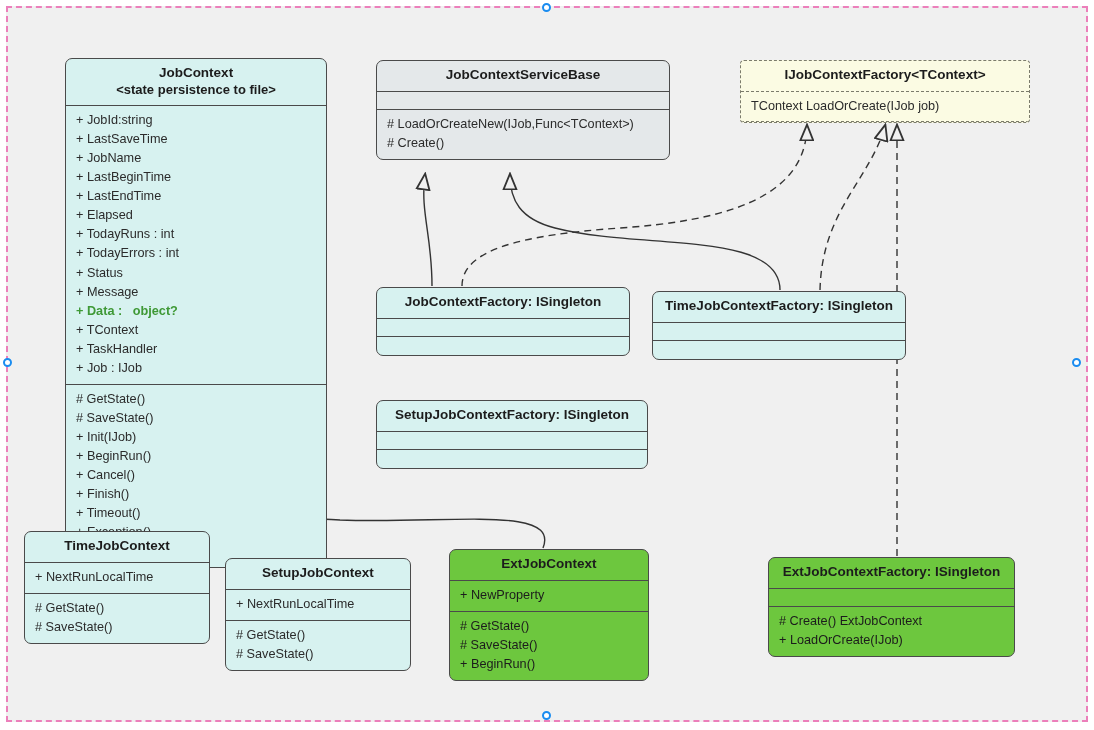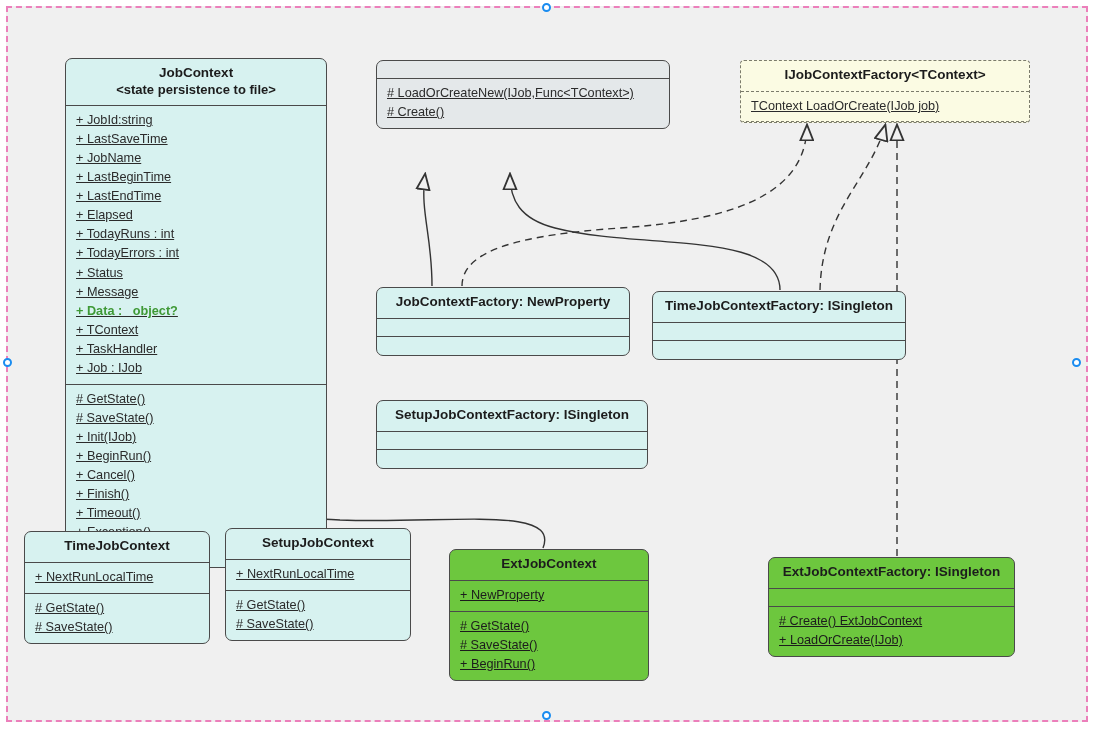--- a/index.html
+++ b/index.html
@@ -170,6 +170,7 @@
   </div>
 
   <div class="uml gray" id="servicebase">
+    <div class="sec title">JobContextServiceBase</div>
     <div class="sec members empty"></div>
     <div class="sec members">
       <div class="m"># LoadOrCreateNew(IJob,Func&lt;TContext&gt;)</div>

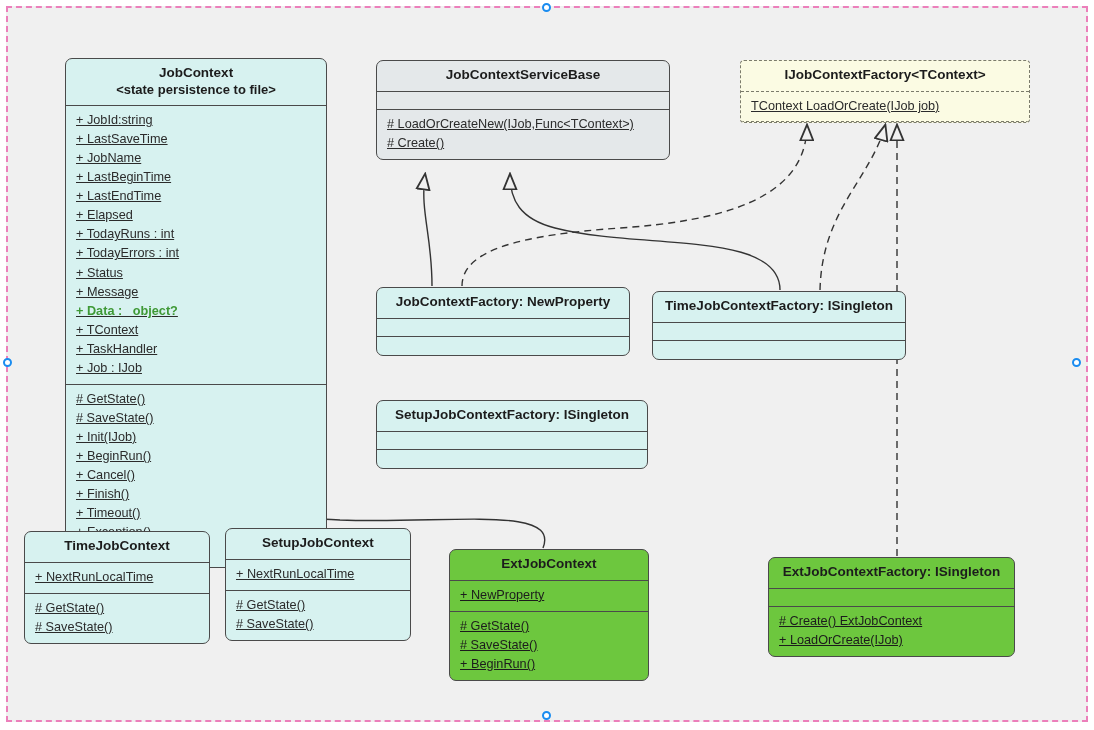--- a/index.html
+++ b/index.html
@@ -64,7 +64,6 @@
     color: #2b2b2b;
     line-height: 1.5;
     padding: 5px 10px 6px 10px;
-    text-decoration: underline;
   }
   .uml .members .m { white-space: pre; }
   .uml .members .m.hl { color: #3f9936; font-weight: bold; }

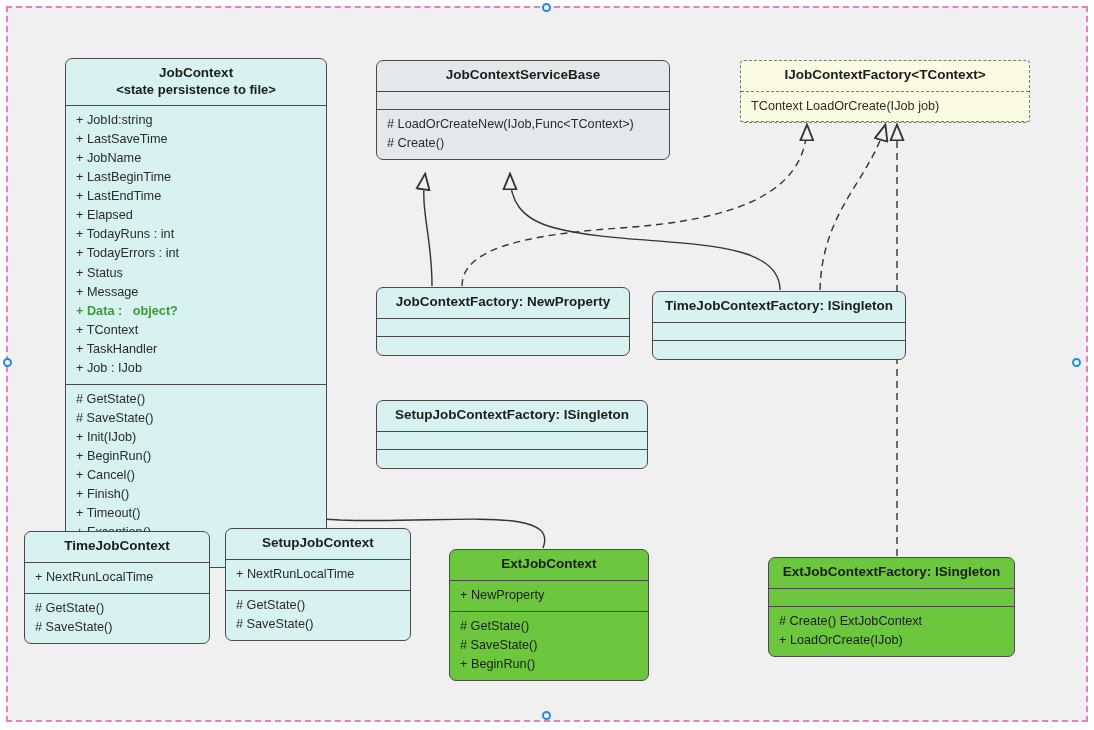--- a/index.html
+++ b/index.html
@@ -185,7 +185,7 @@
   </div>
 
   <div class="uml" id="jcfactory">
-    <div class="sec title">JobContextFactory: NewProperty</div>
+    <div class="sec title">JobContextFactory: ISingleton</div>
     <div class="sec members empty"></div>
     <div class="sec members empty"></div>
   </div>

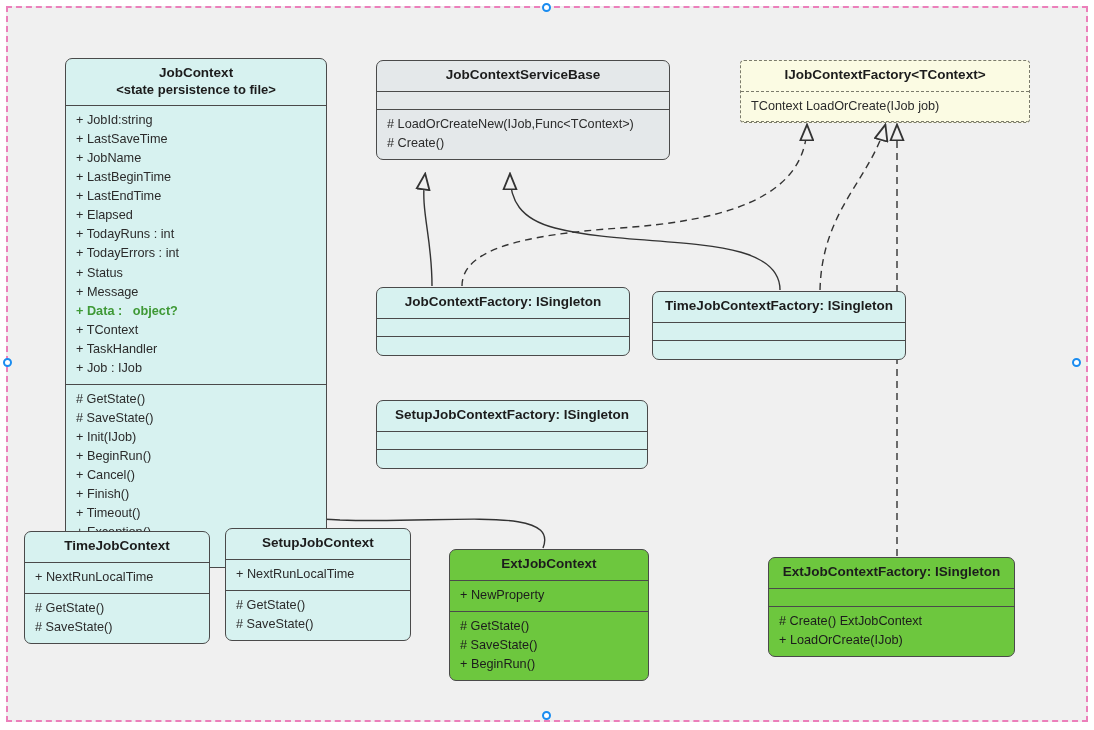--- a/index.html
+++ b/index.html
@@ -90,7 +90,7 @@
   #timejcfactory    { left: 652px; top: 291px; width: 254px; }
   #setupjcfactory   { left: 376px; top: 400px; width: 272px; }
   #timejobcontext   { left: 24px;  top: 531px; width: 186px; }
-  #setupjobcontext  { left: 225px; top: 528px; width: 186px; }
+  #setupjobcontext  { left: 225px; top: 558px; width: 186px; }
   #extjobcontext    { left: 449px; top: 549px; width: 200px; }
   #extfactory       { left: 768px; top: 557px; width: 247px; }
 </style>

